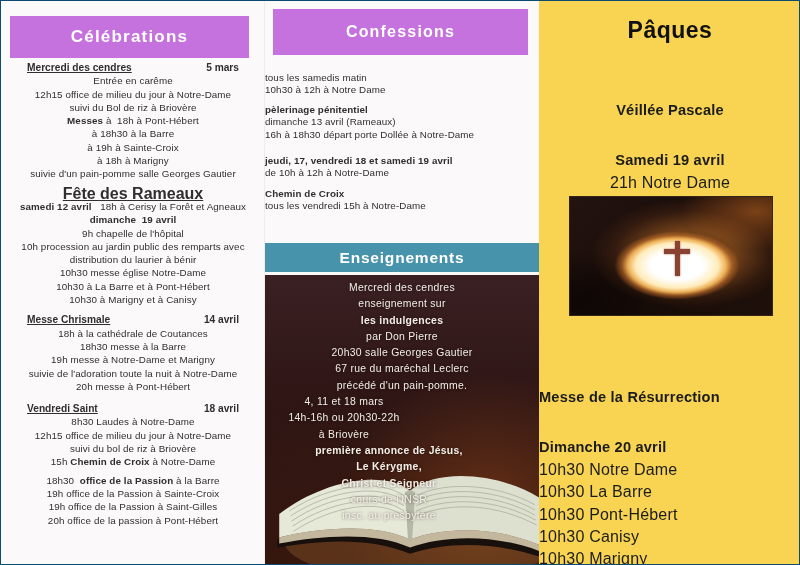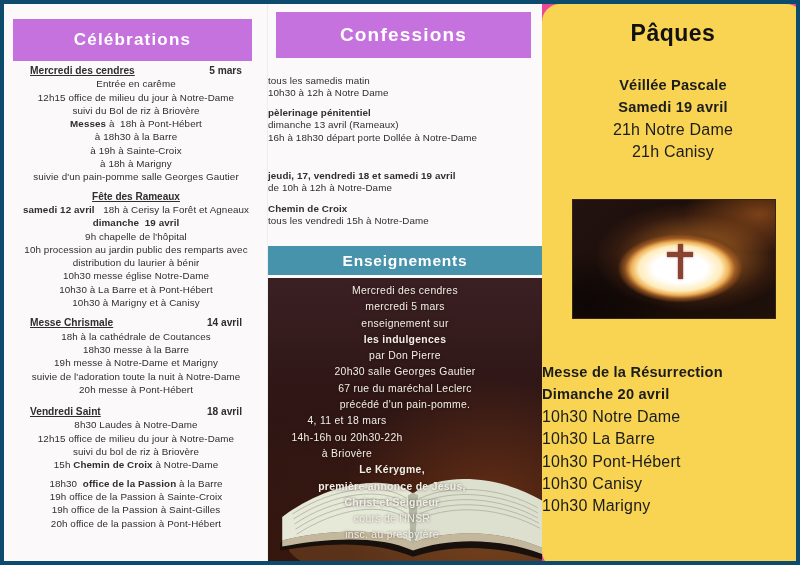--- a/index.html
+++ b/index.html
@@ -5,7 +5,7 @@
   html,body { margin:0; padding:0; }
   .page {
     position:relative; width:800px; height:565px; overflow:hidden;
-    background:#ec4899; box-sizing:border-box; border:4px solid #0c4a6e;
+    background:#ec4899; box-sizing:border-box; border:1px solid #0c4a6e;
     font-family:"Liberation Sans","DejaVu Sans",sans-serif; color:#2f2f2f;
   }
   

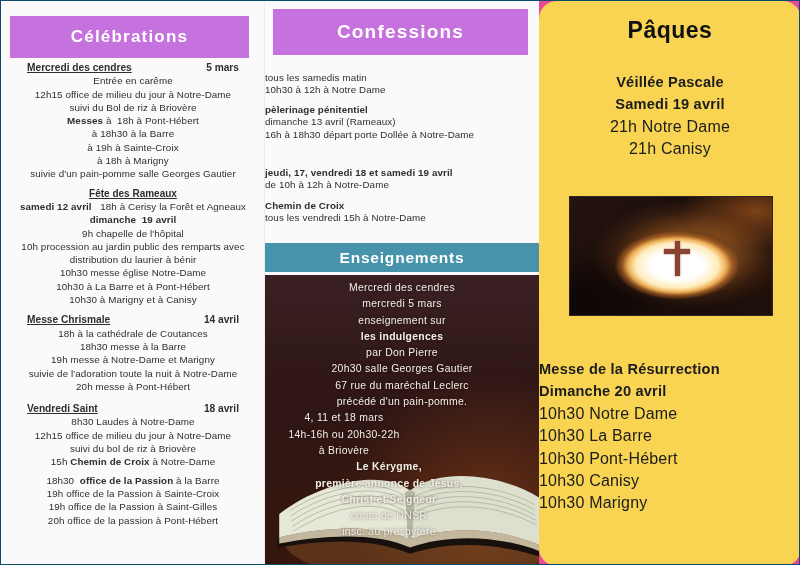--- a/index.html
+++ b/index.html
@@ -20,7 +20,7 @@
     color:#ffffff; font-weight:bold; letter-spacing:1.2px;
   }
   .banner-celebrations { left:9px; top:15px; width:239px; height:42px; background:#c572de; font-size:17px; }
-  .banner-confessions  { left:8px; top:8px;  width:255px; height:46px; background:#c572de; font-size:19px; }
+  .banner-confessions  { left:8px; top:8px;  width:255px; height:46px; background:#c572de; font-size:16px; }
   .banner-enseignements{ left:0; top:242px; width:274px; height:29px; background:#4893ac; font-size:15.5px; letter-spacing:0.8px; }
 
   

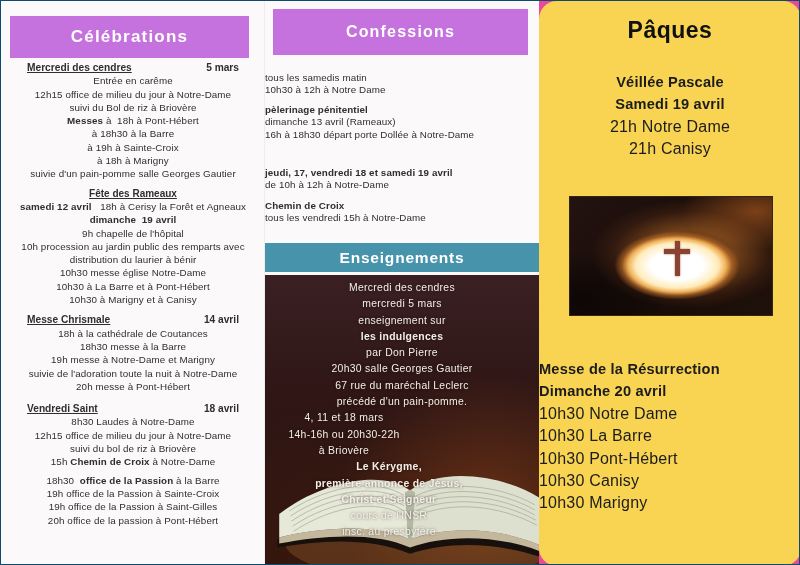--- a/index.html
+++ b/index.html
@@ -11,7 +11,7 @@
   
   .col-left  { position:absolute; left:0;   top:0; width:264px; height:565px; background:#fbf9f9; }
   .col-mid   { position:absolute; left:264px; top:0; width:274px; height:565px; background:#fbf9f9; }
-  .col-right { position:absolute; left:538px; top:0; width:262px; height:565px; background:#f8d452;border-radius:18px; }
+  .col-right { position:absolute; left:538px; top:0; width:262px; height:565px; background:#f8d452; }
   .foldline  { position:absolute; top:0; width:1px; height:565px; background:rgba(0,0,0,0.05); }
 
   

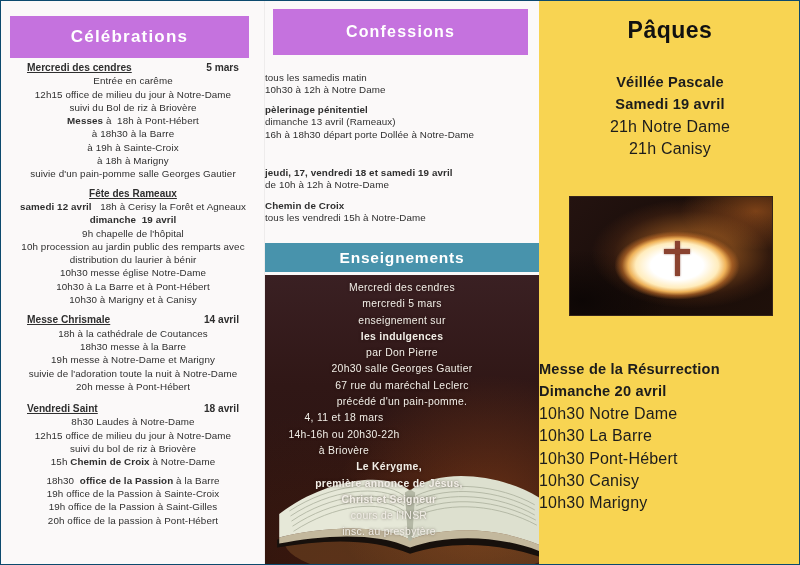--- a/index.html
+++ b/index.html
@@ -61,7 +61,7 @@
   .r-block1 { position:absolute; left:0; top:70px; width:262px; text-align:center; color:#1c1c1c; }
   .r-block2 { position:absolute; left:0; top:357px; width:262px; color:#1c1c1c; }
   .r-line  { font-size:16px; line-height:22.4px; letter-spacing:0.2px; }
-  .r-bold  { font-weight:bold; font-size:14.6px; }
+  .r-bold  { font-weight:bold; font-size:14.6px;margin-top:28px; }
 
   
   .tomb {

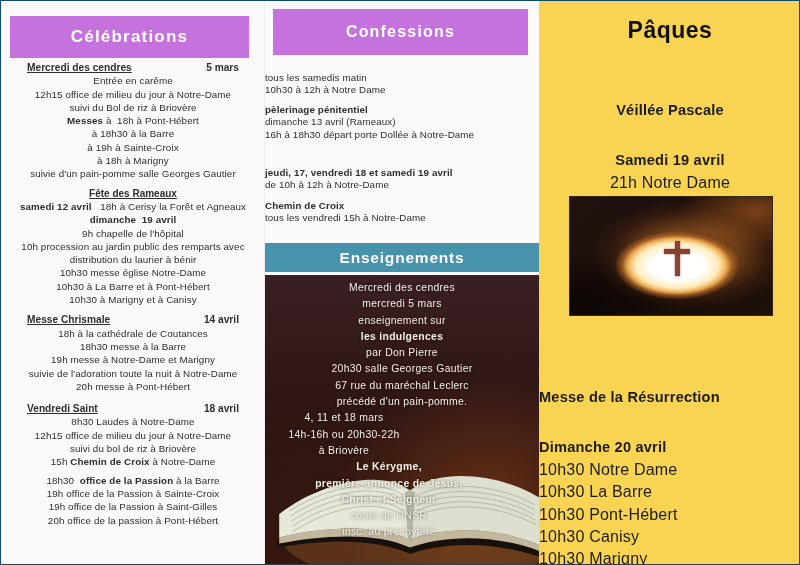--- a/index.html
+++ b/index.html
@@ -37,7 +37,7 @@
   
   .conf-content { position:absolute; left:0; top:71px; width:274px; }
   .m-line { font-size:9.8px; line-height:12.4px; text-align:left; letter-spacing:0.1px; }
-  .g16 { margin-top:7px; } .g14 { margin-top:26px; } .g8 { margin-top:8px; }
+  .g16 { margin-top:7px; } .g14 { margin-top:14px; } .g8 { margin-top:8px; }
 
   
   .mid-photo {

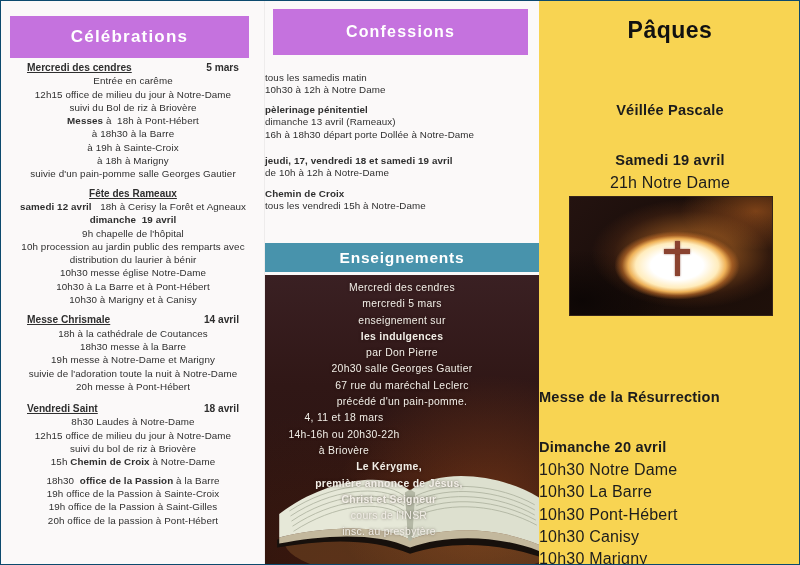--- a/index.html
+++ b/index.html
@@ -29,7 +29,7 @@
   .l-hrow { display:flex; justify-content:space-between; padding:0 26px 0 26px;
             font-weight:bold; font-size:10.2px; line-height:13.3px; }
   .l-hrow .hl { text-decoration:underline; }
-  .l-center-h { text-align:center; font-weight:bold; text-decoration:underline; font-size:10px; line-height:13.3px; }
+  .l-center-h { text-align:center; font-weight:bold; text-decoration:underline; font-size:16px; line-height:13.3px; }
   .b { font-weight:bold; }
   .g4 { } .g5 { margin-top:5px;text-align:center; } .g6 { margin-top:6px; }
   .g7 { margin-top:7px; } .g9 { margin-top:9px; }

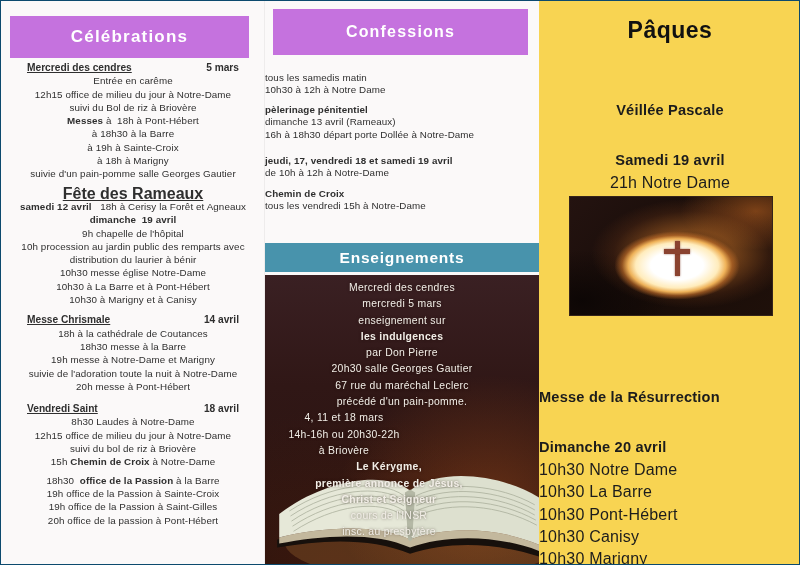--- a/index.html
+++ b/index.html
@@ -185,7 +185,6 @@
 
     <div class="ens-content">
       <div class="e-line">Mercredi des cendres</div>
-      <div class="e-line">mercredi 5 mars</div>
       <div class="e-line">enseignement sur</div>
       <div class="e-line e-bold">les indulgences</div>
       <div class="e-line">par Don Pierre</div>

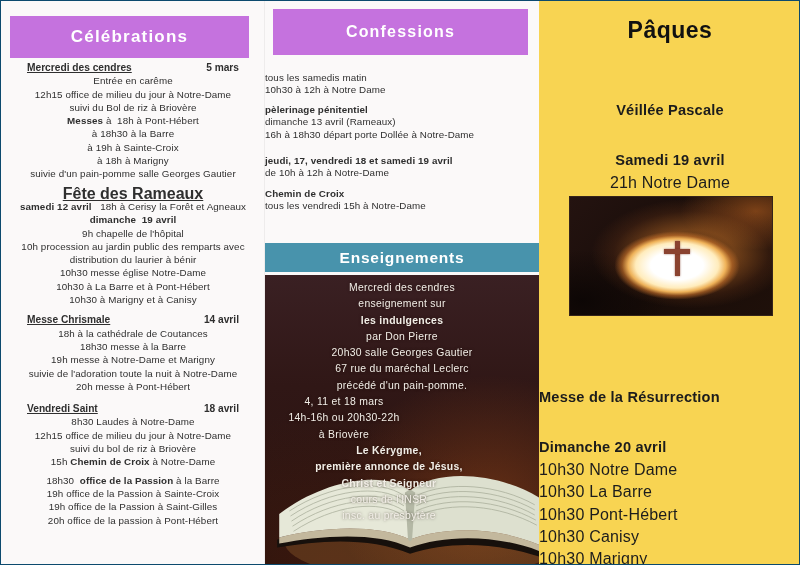--- a/index.html
+++ b/index.html
@@ -194,8 +194,8 @@
       <div class="e-line shift-l55">4, 11 et 18 mars</div>
       <div class="e-line shift-l55">14h-16h ou 20h30-22h</div>
       <div class="e-line shift-l55">à Briovère</div>
+      <div class="e-line e-bold shift-l12">première annonce de Jésus,</div>
       <div class="e-line e-bold shift-l12">Le Kérygme,</div>
-      <div class="e-line e-bold shift-l12">première annonce de Jésus,</div>
       <div class="e-line e-bold shift-l12">Christ et Seigneur</div>
       <div class="e-line shift-l12">cours de l'INSR</div>
       <div class="e-line shift-l12">insc. au presbytère</div>

